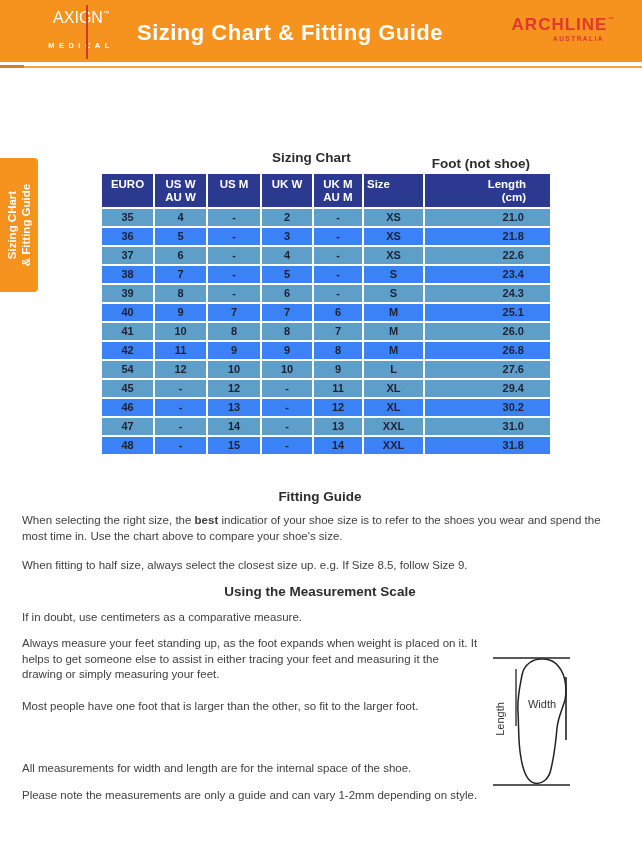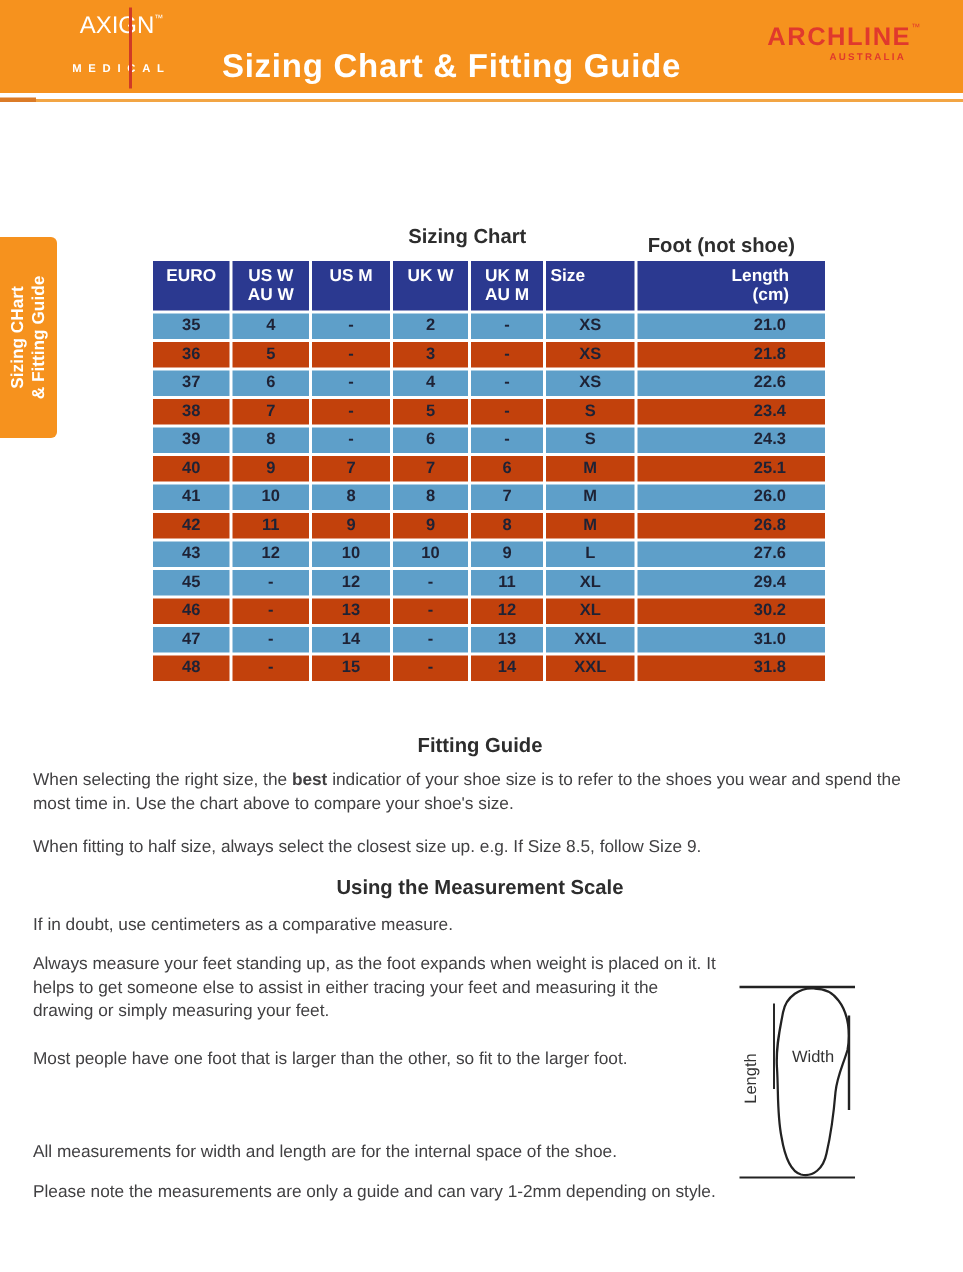--- a/index.html
+++ b/index.html
@@ -12,7 +12,7 @@
   .tm{font-size:6px;vertical-align:top;position:relative;top:1px;}
   .axign-sub{font-size:7.5px;letter-spacing:4.5px;font-weight:bold;margin-top:14px;}
   .axign-line{position:absolute;left:60px;top:-4px;width:2px;height:54px;background:#D03A26;}
-  .banner-title{position:absolute;left:0;top:16px;width:572px;margin:15px;text-align:center;
+  .banner-title{position:absolute;left:0;top:16px;width:572px;margin:4px;text-align:center;
         font-size:22px;font-weight:bold;color:#fff;letter-spacing:0.5px;}
   .logo-archline{position:absolute;right:22px;top:15px;width:115px;text-align:center;color:#E0392D;}
   .arch-name{font-size:17px;font-weight:bold;letter-spacing:1px;}

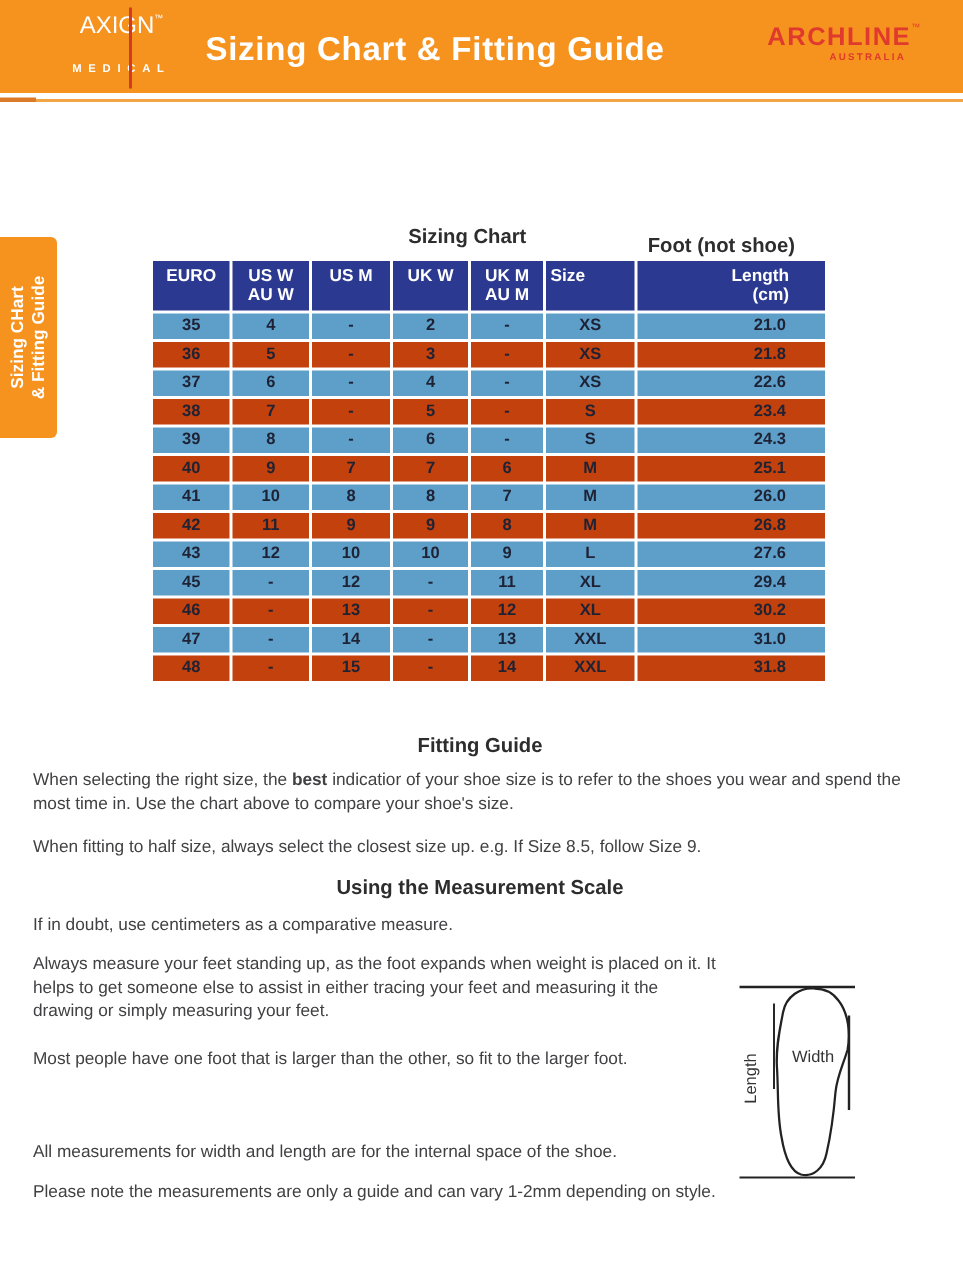--- a/index.html
+++ b/index.html
@@ -41,7 +41,7 @@
   .sizing-table td{height:17px;padding:0;font-size:11px;font-weight:bold;color:#1E2235;
         text-align:center;line-height:17px;}
   tr.row-blue td{background:#5E9FC9;}
-  tr.row-peri td{background:#c2410c;}
+  tr.row-peri td{background:#3b82f6;}
   .col0{width:51px;} .col1{width:51px;} .col2{width:52px;} .col3{width:50px;}
   .col4{width:48px;} .col5{width:56px;} .col6{width:99px;}
   th.col5{text-align:left;padding-left:3px;}

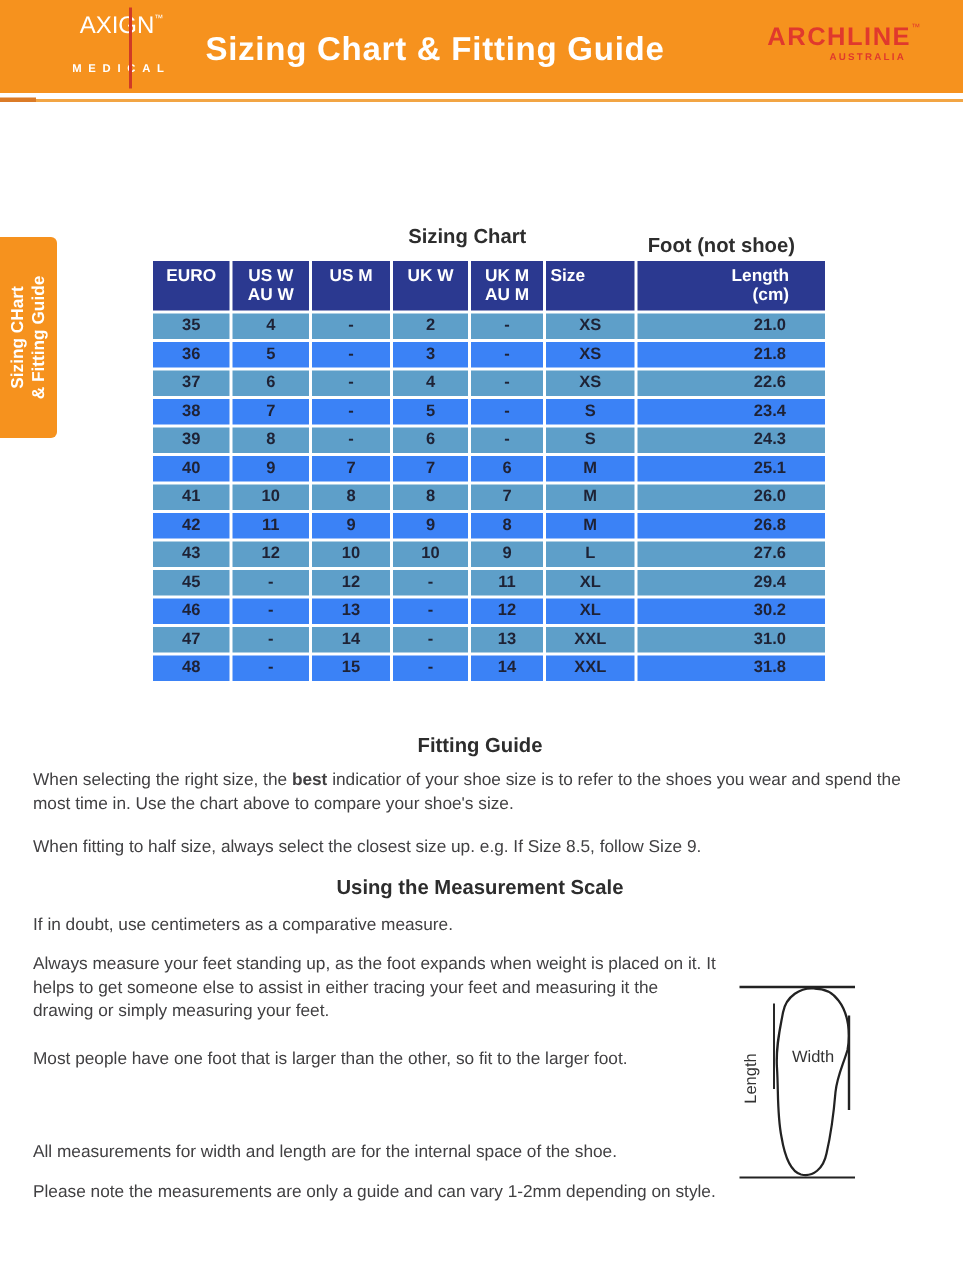--- a/index.html
+++ b/index.html
@@ -186,7 +186,7 @@
           <td class="col6">26.8</td>
         </tr>
         <tr class="row-blue">
-          <td class="col0">43</td>
+          <td class="col0">54</td>
           <td class="col1">12</td>
           <td class="col2">10</td>
           <td class="col3">10</td>

